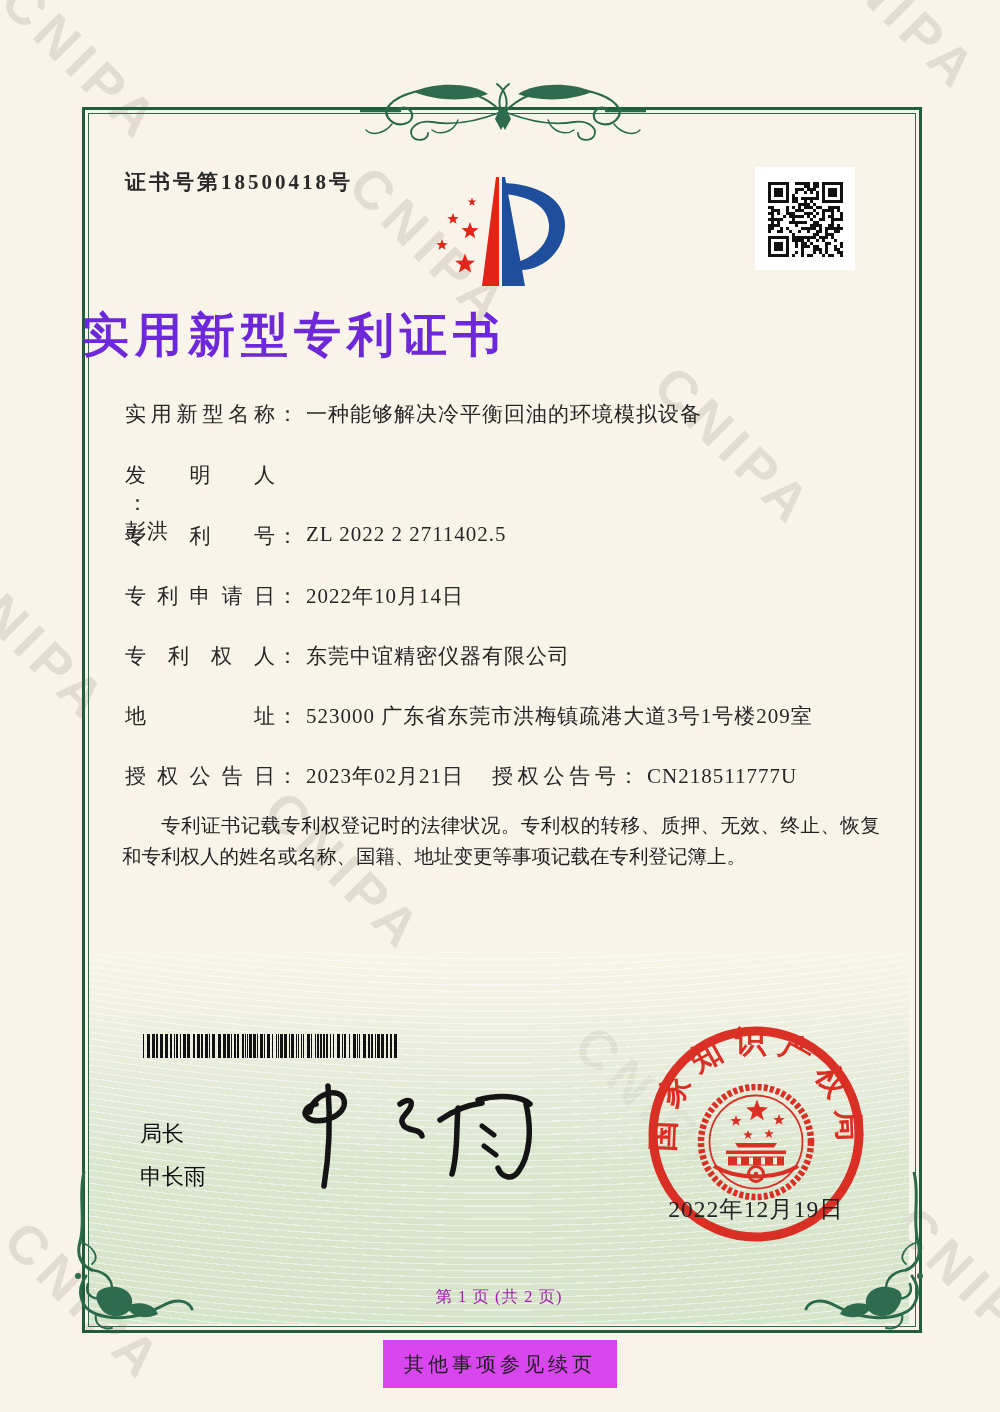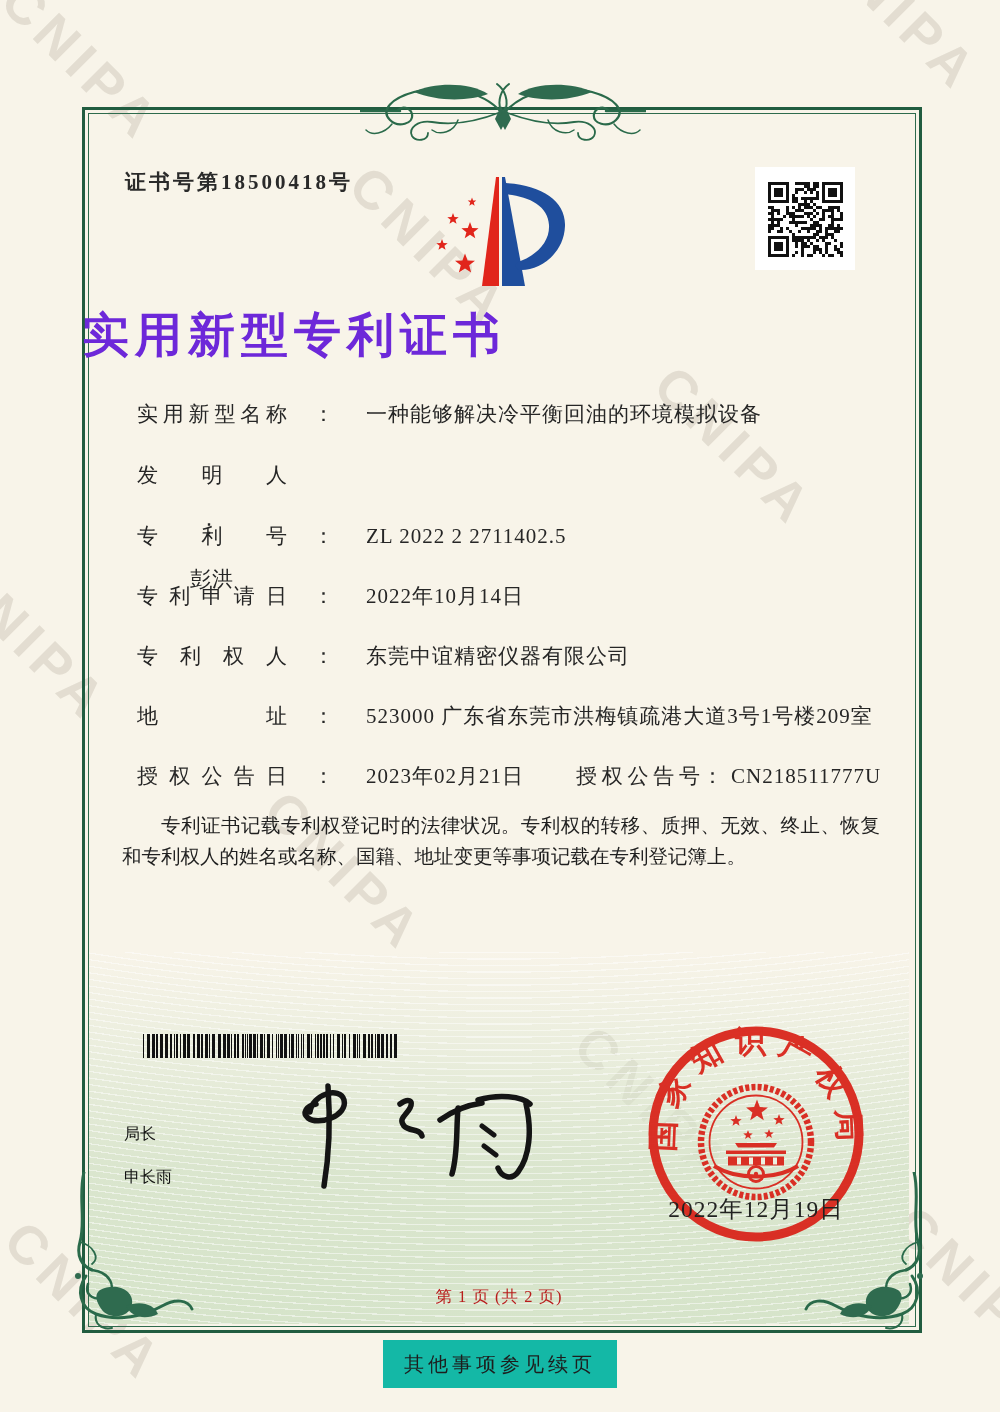--- a/index.html
+++ b/index.html
@@ -64,7 +64,7 @@
   }
   
   .fields{position:absolute; left:125px; top:400px; width:766px; z-index:5; font-size:21px;}
-  .frow{position:absolute; left:12px; white-space:nowrap; display:flex; align-items:center;gap:24px;}
+  .frow{position:absolute; left:0; white-space:nowrap; display:flex; align-items:flex-start;}
   .r0{top:0;} .r1{top:61px;flex-direction:column;} .r2{top:122px;} .r3{top:182px;} .r4{top:242px;} .r5{top:302px;} .r6{top:362px;}
   .flabel{
     display:inline-block; width:150px;

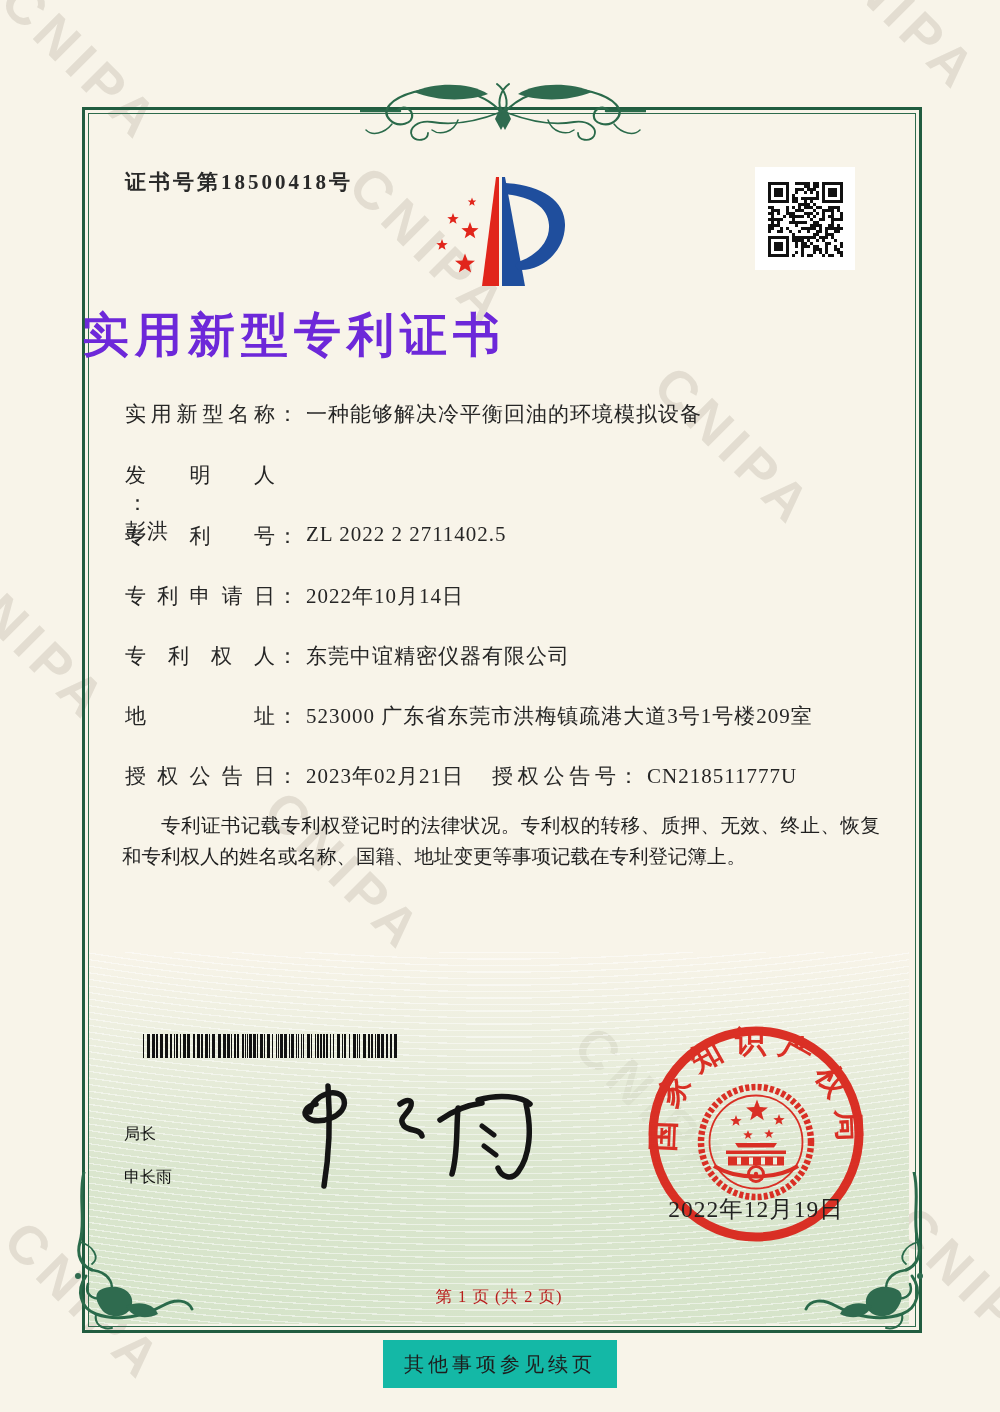--- a/index.html
+++ b/index.html
@@ -83,9 +83,9 @@
   
   .barcode-wrap{position:absolute; left:143px; top:1034px; z-index:5;}
   .sig-labels{
-    position:absolute; left:124px; top:1112px; z-index:5;
+    position:absolute; left:140px; top:1112px; z-index:5;
     font-family:"Liberation Sans","DejaVu Sans",sans-serif;
-    font-size:16px; line-height:43px; color:#101010;
+    font-size:22px; line-height:43px; color:#101010;
   }
   .signature{position:absolute; left:282px; top:1078px; z-index:6;}
   .seal{position:absolute; left:640px; top:1018px; z-index:7; opacity:.93;}

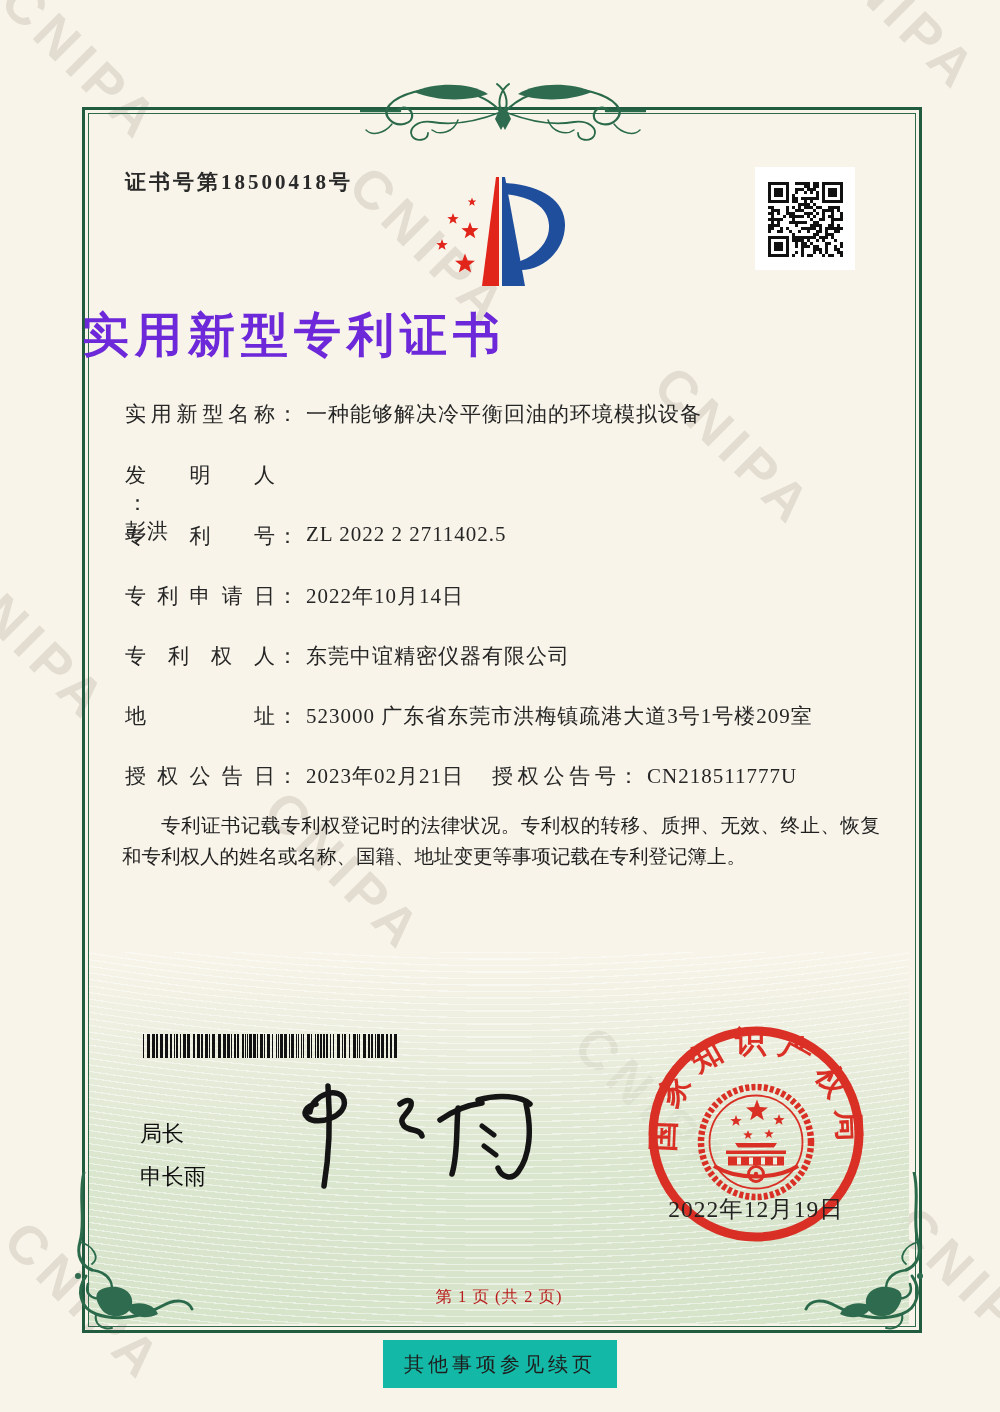--- a/index.html
+++ b/index.html
@@ -94,7 +94,7 @@
   .seal-date{font-size:23.5px; fill:#141414; letter-spacing:1px;}
   .page-ind{
     position:absolute; left:82px; top:1286px; width:834px; z-index:5;
-    text-align:center; font-size:16.5px; color:#b91c1c; letter-spacing:1px;
+    text-align:center; font-size:16.5px; color:#a21caf; letter-spacing:1px;
   }
   .cont-note{
     position:absolute; left:383px; top:1340px; width:234px; height:48px; z-index:5;

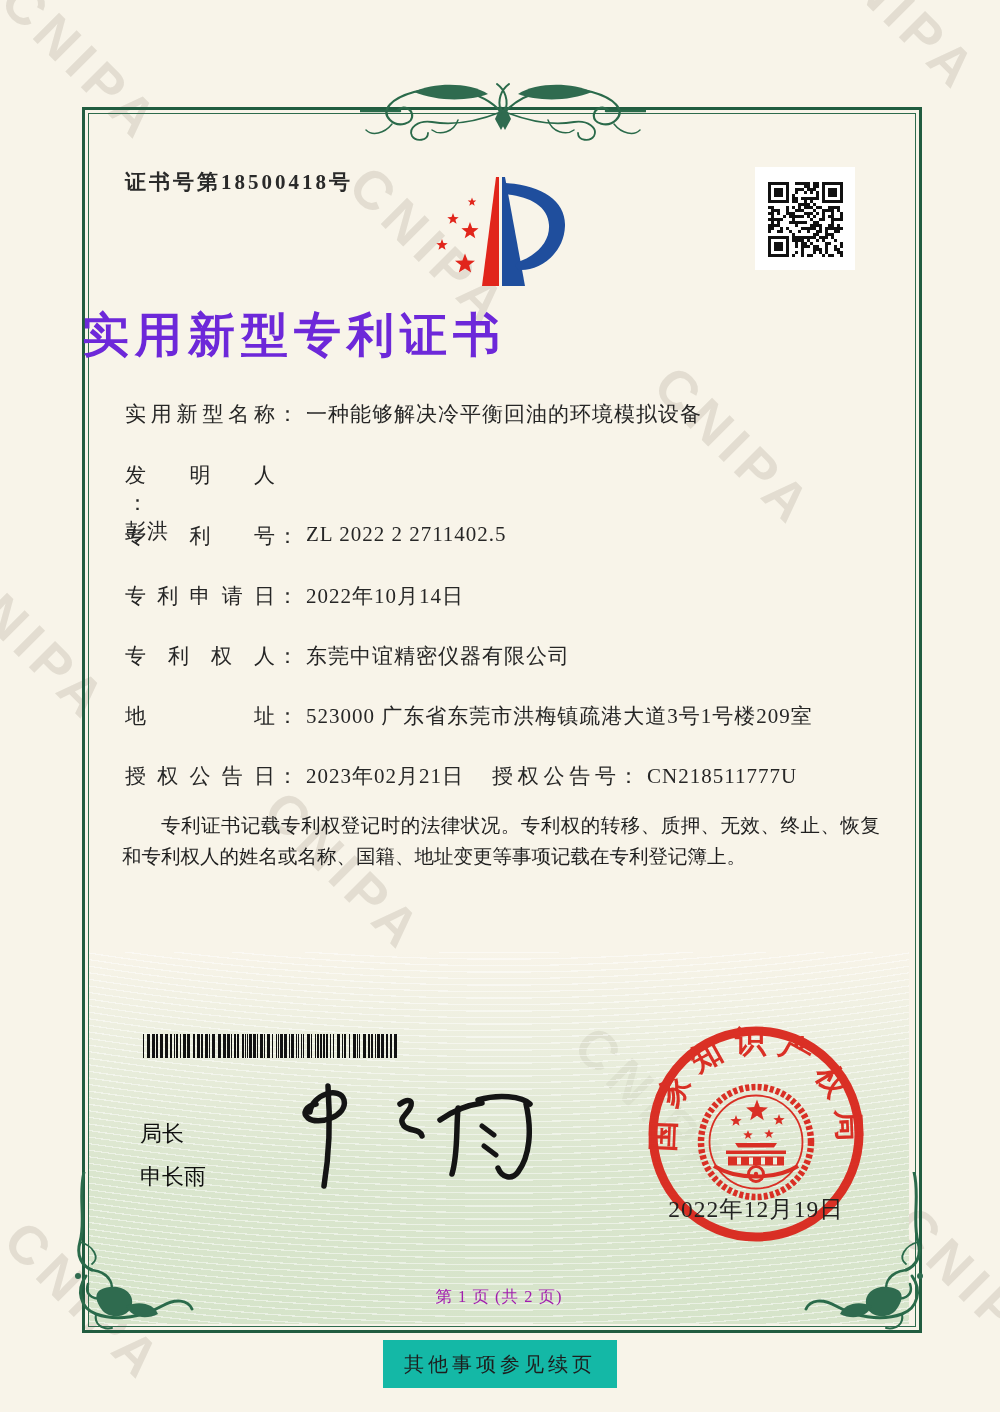--- a/index.html
+++ b/index.html
@@ -98,7 +98,7 @@
   }
   .cont-note{
     position:absolute; left:383px; top:1340px; width:234px; height:48px; z-index:5;
-    background:#14b8a6; text-align:center; line-height:48px;
+    background:#d946ef; text-align:center; line-height:48px;
     font-size:20px; letter-spacing:4px; color:#1d1d1d;
   }
   .green-stroke{stroke:#2a6a4a; fill:none; stroke-linecap:round;}

